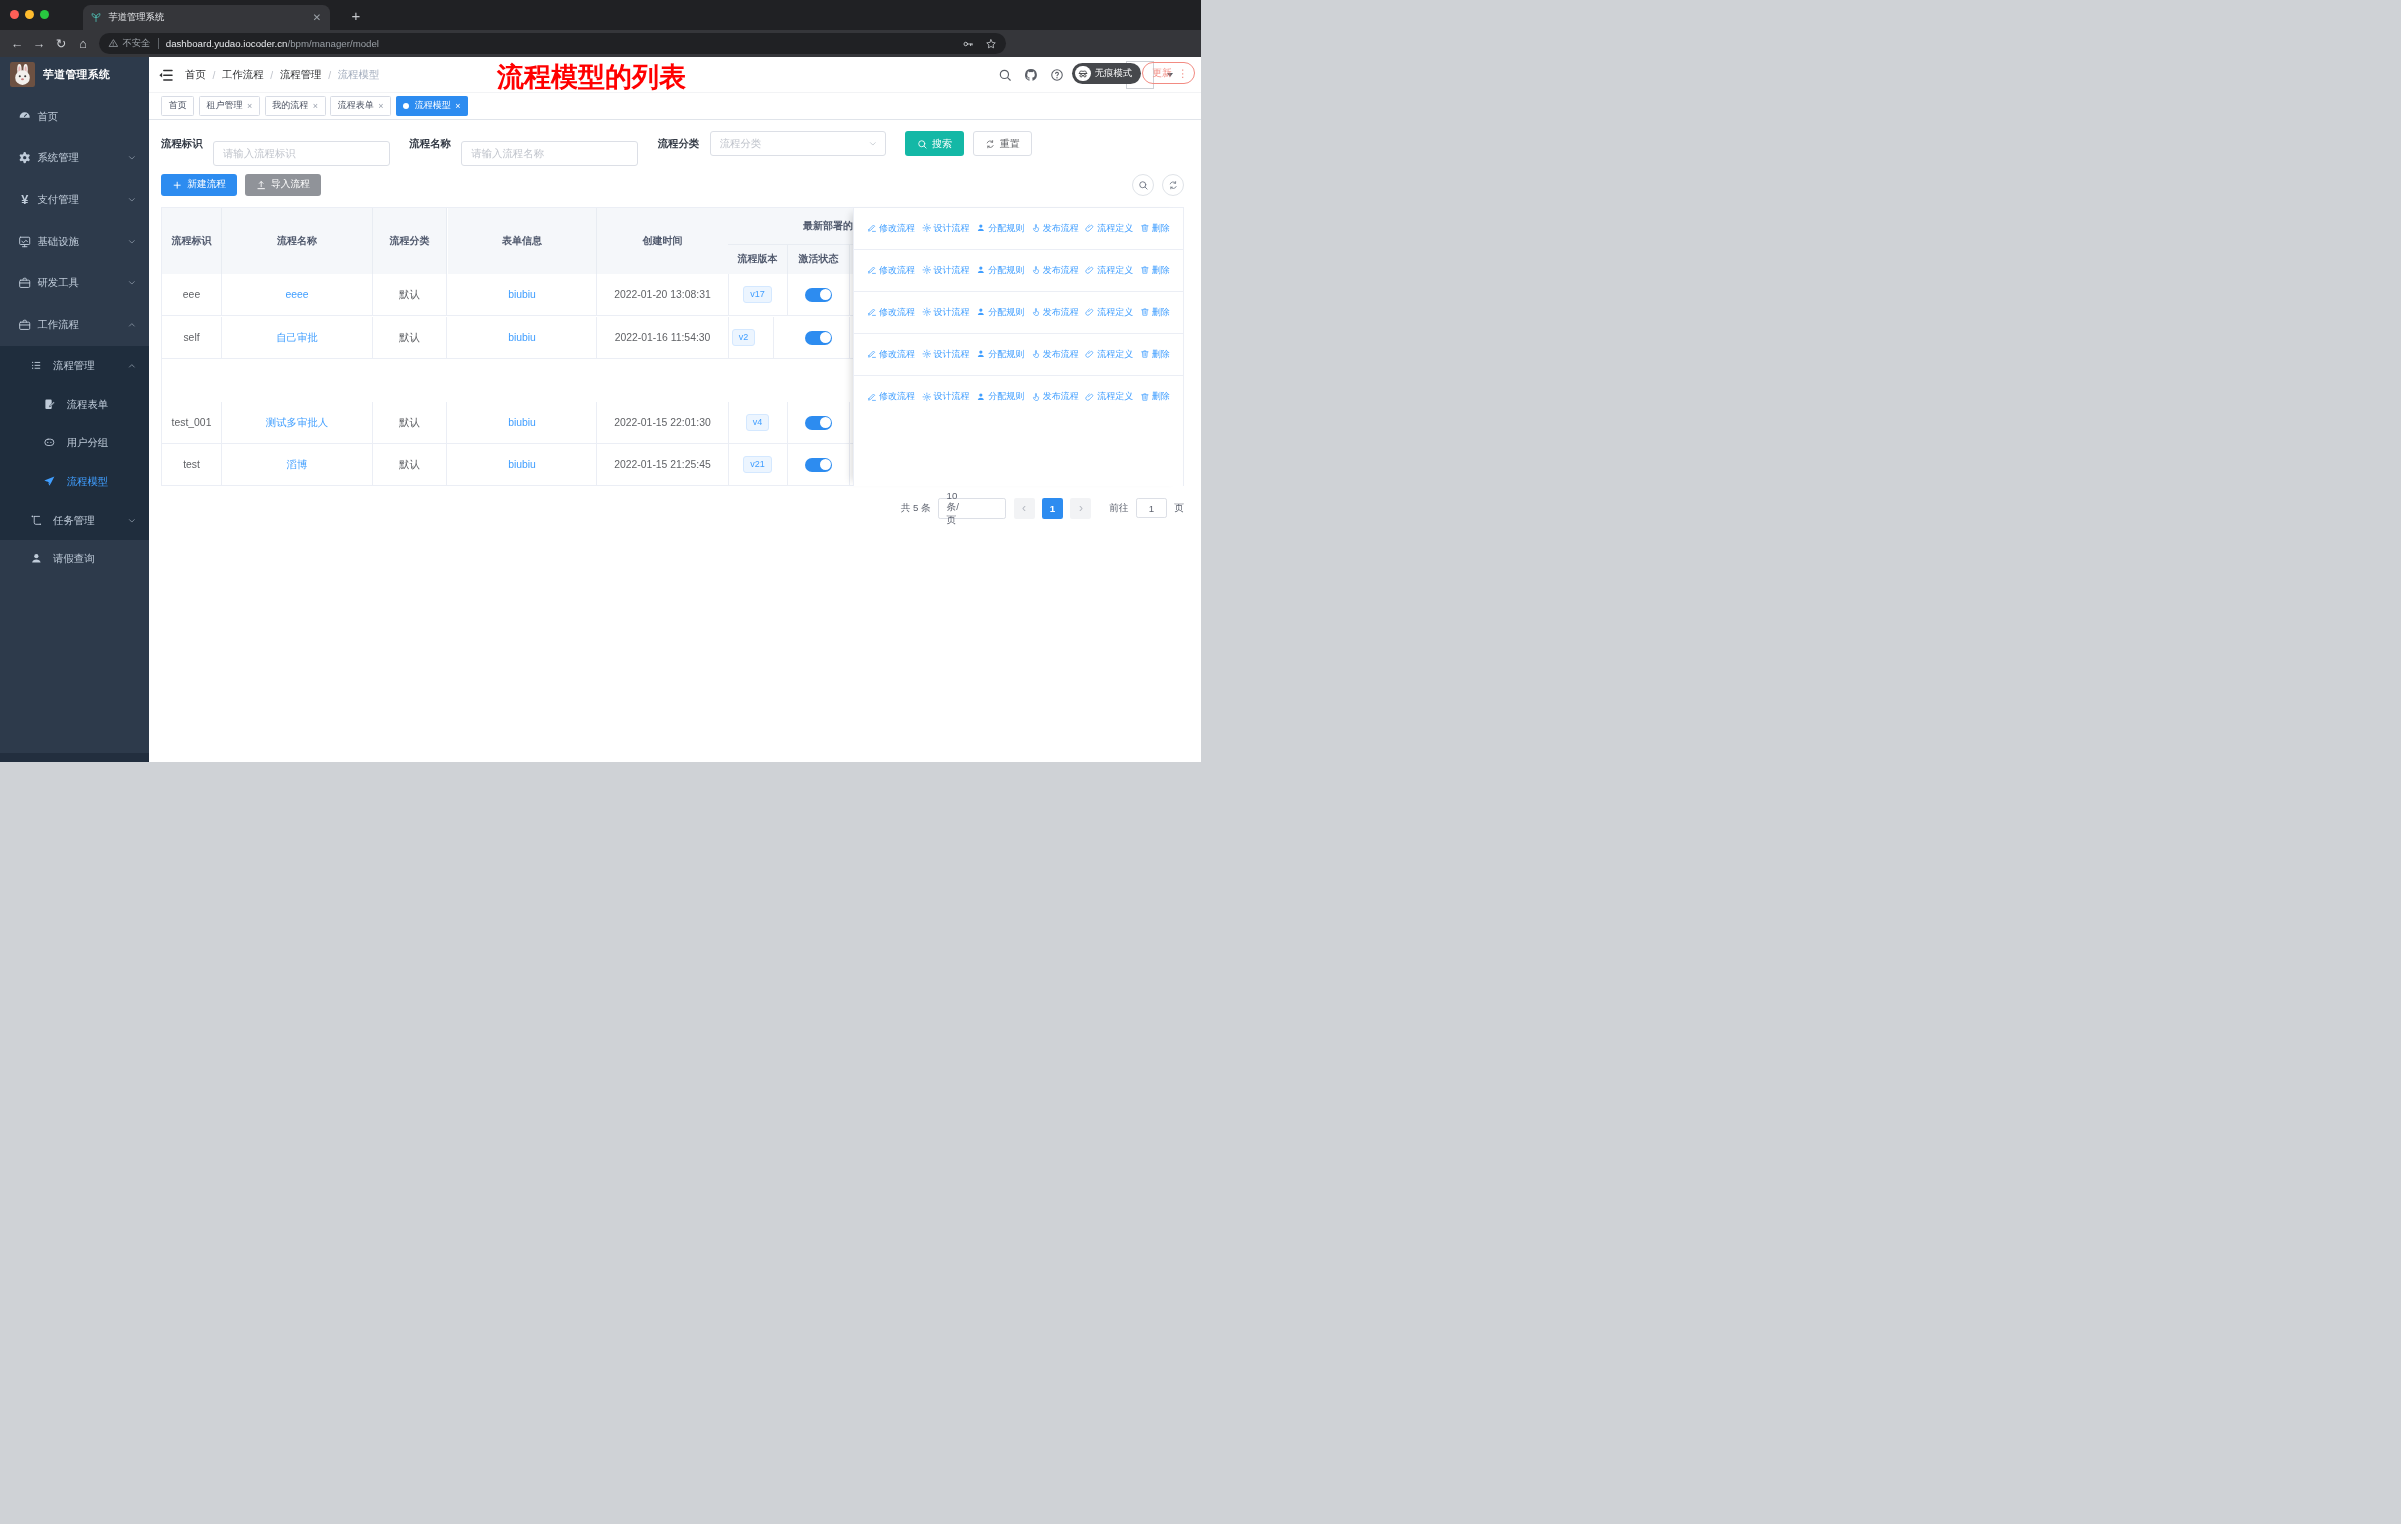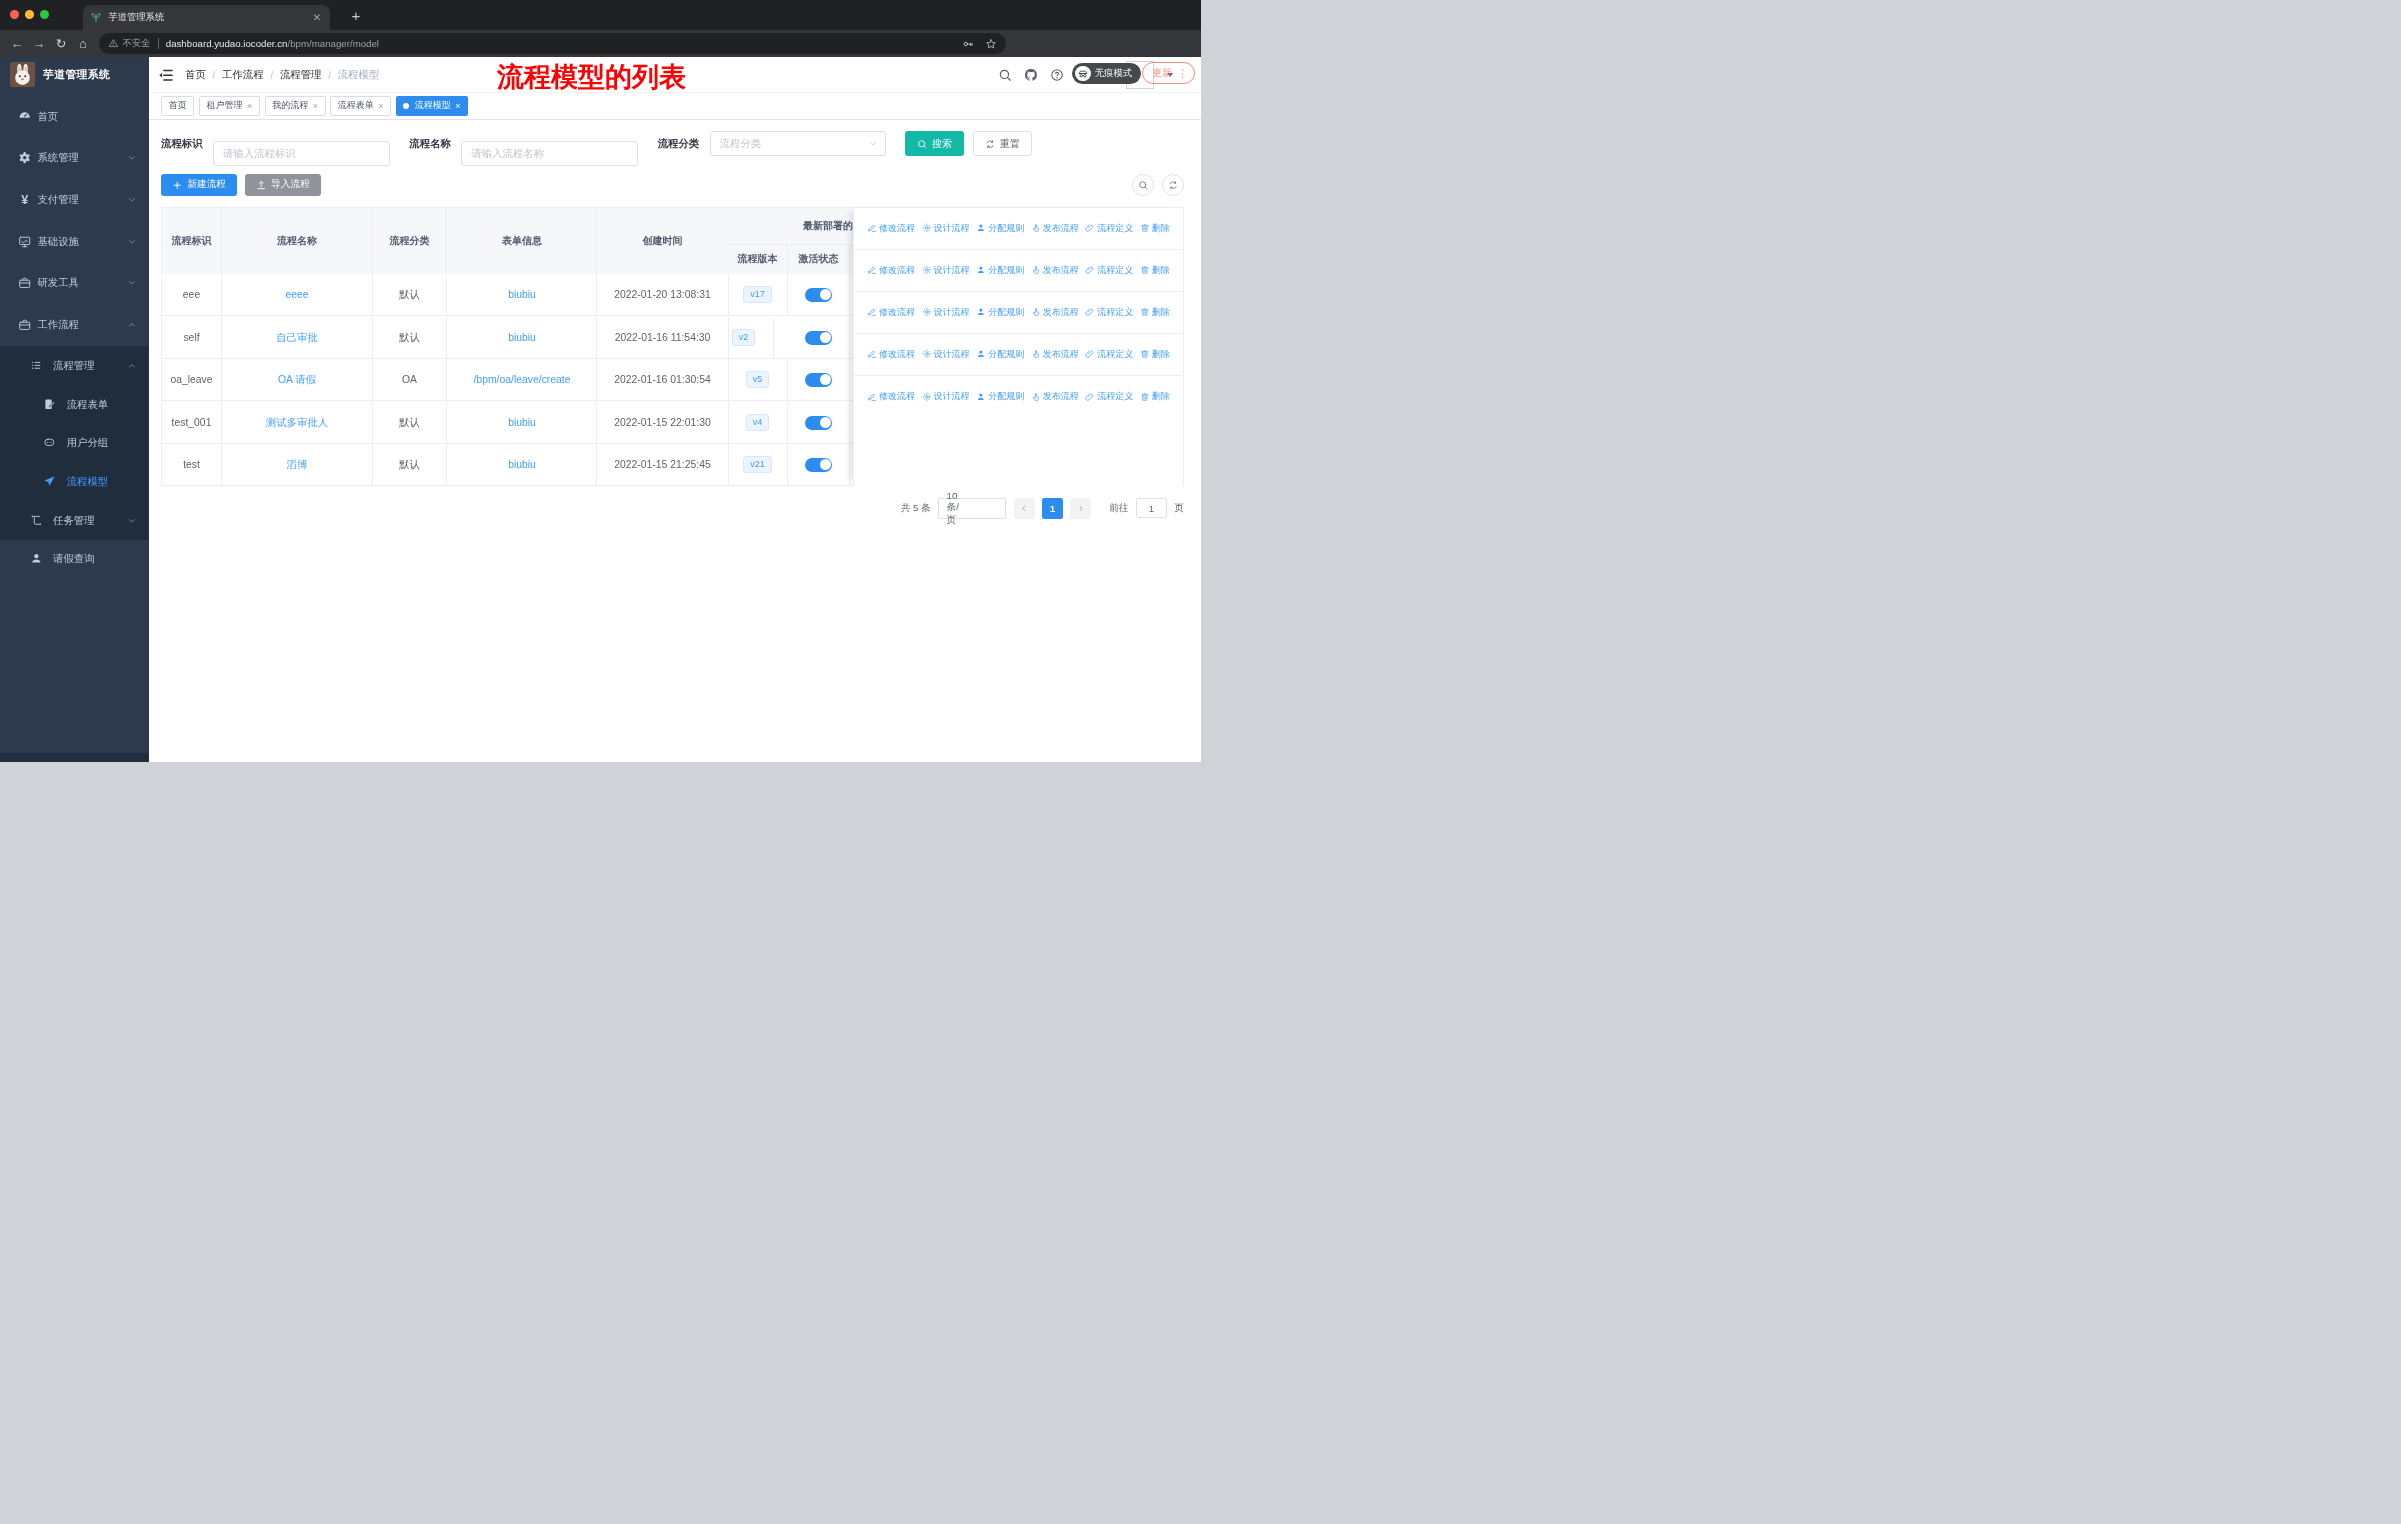--- a/index.html
+++ b/index.html
@@ -565,25 +565,6 @@
                 </span>
               </div>
             </div>
-            <div class="trow" style="top: 151px;">
-              <div class="cell td" style="left: 0px; top: 0px; width: 60px; height: 42px;">oa_leave</div>
-              <div class="cell td" style="left: 60px; top: 0px; width: 151px; height: 42px;">
-                <a class="lnk">OA 请假</a>
-              </div>
-              <div class="cell td" style="left: 211px; top: 0px; width: 74px; height: 42px;">OA</div>
-              <div class="cell td" style="left: 286px; top: 0px; width: 149px; height: 42px;">
-                <a class="lnk">/bpm/oa/leave/create</a>
-              </div>
-              <div class="cell td" style="left: 435px; top: 0px; width: 132px; height: 42px;">2022-01-16 01:30:54</div>
-              <div class="cell td" style="left: 566px; top: 0px; width: 60px; height: 42px;">
-                <span class="vbadge">v5</span>
-              </div>
-              <div class="cell td" style="left: 626px; top: 0px; width: 62px; height: 42px;">
-                <span class="sw">
-                  <span class="knob"></span>
-                </span>
-              </div>
-            </div>
             <div class="trow" style="top: 194px;">
               <div class="cell td" style="left: 0px; top: 0px; width: 60px; height: 42px;">test_001</div>
               <div class="cell td" style="left: 60px; top: 0px; width: 151px; height: 42px;">

